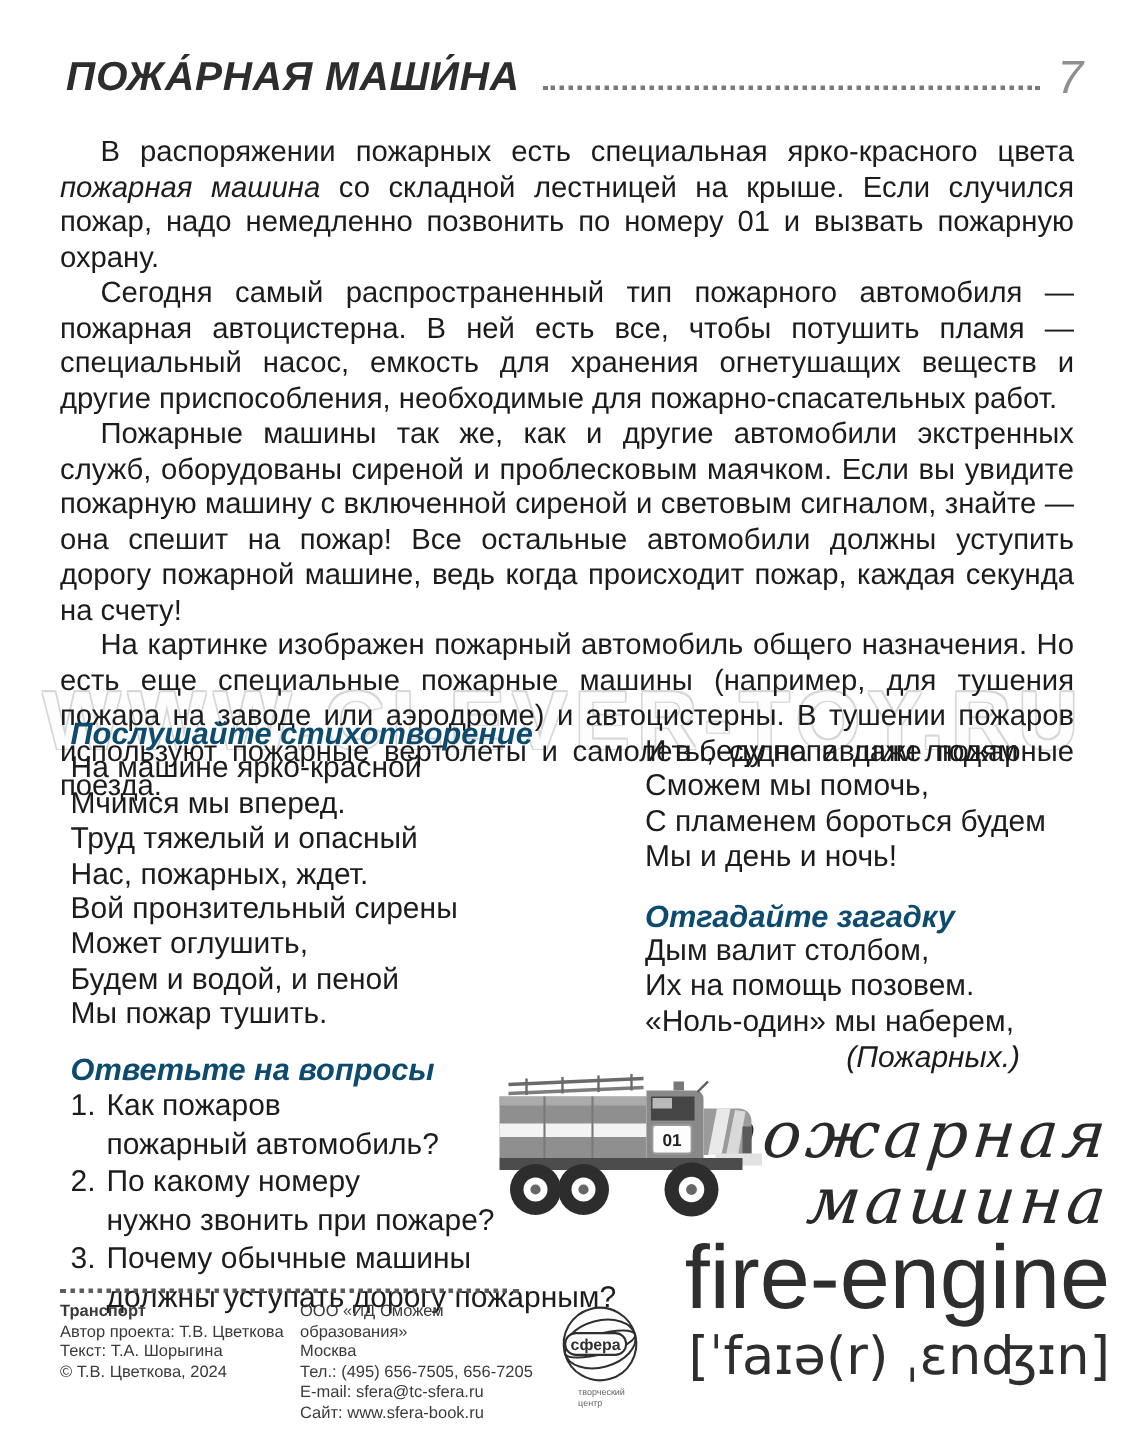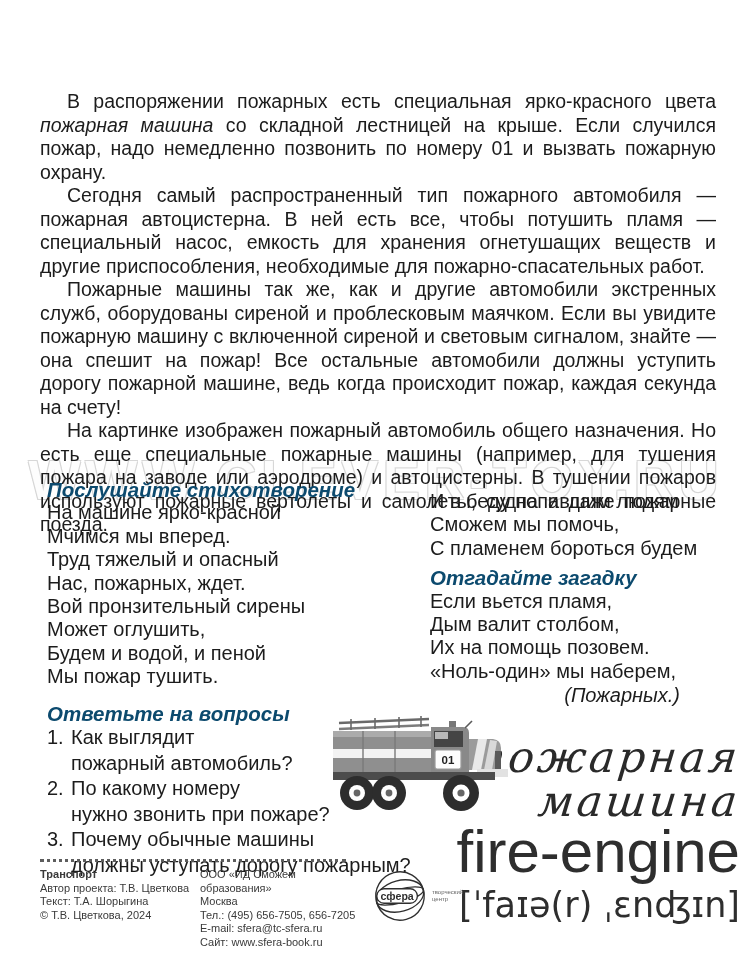--- a/index.html
+++ b/index.html
@@ -123,6 +123,11 @@
 
   <div class="watermark">WWW.CLEVER-TOY.RU</div>
 
+  <div class="header">
+    <span class="title">ПОЖА́РНАЯ МАШИ́НА</span>
+    <span class="leader"></span>
+    <span class="page-number">7</span>
+  </div>
 
   <div class="article">
     <p><span>В распоряжении пожарных есть специальная ярко-красного цвета </span><span class="it">пожарная машина</span><span> со складной лестницей на крыше. Если случился пожар, надо немедленно позвонить по номеру 01 и вызвать пожарную охрану.</span></p>

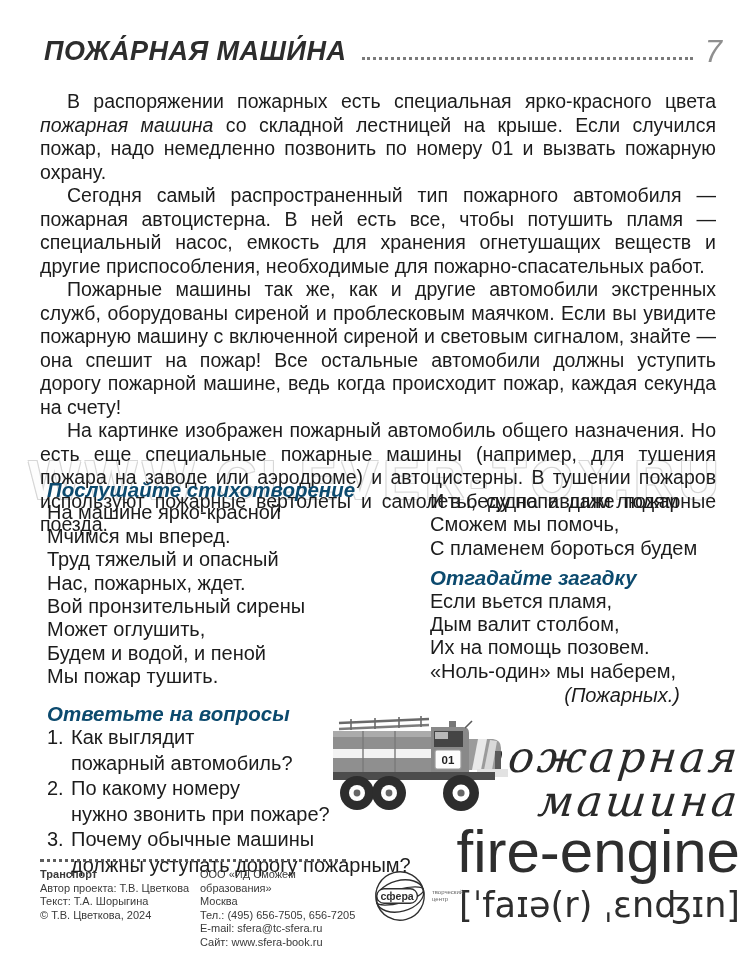--- a/index.html
+++ b/index.html
@@ -185,6 +185,7 @@
 
         <div>С пламенем бороться будем</div>
 
+        <div>Мы и день и ночь!</div>
       </div>
     <div class="section-heading riddle-heading">Отгадайте загадку</div>
     <div>

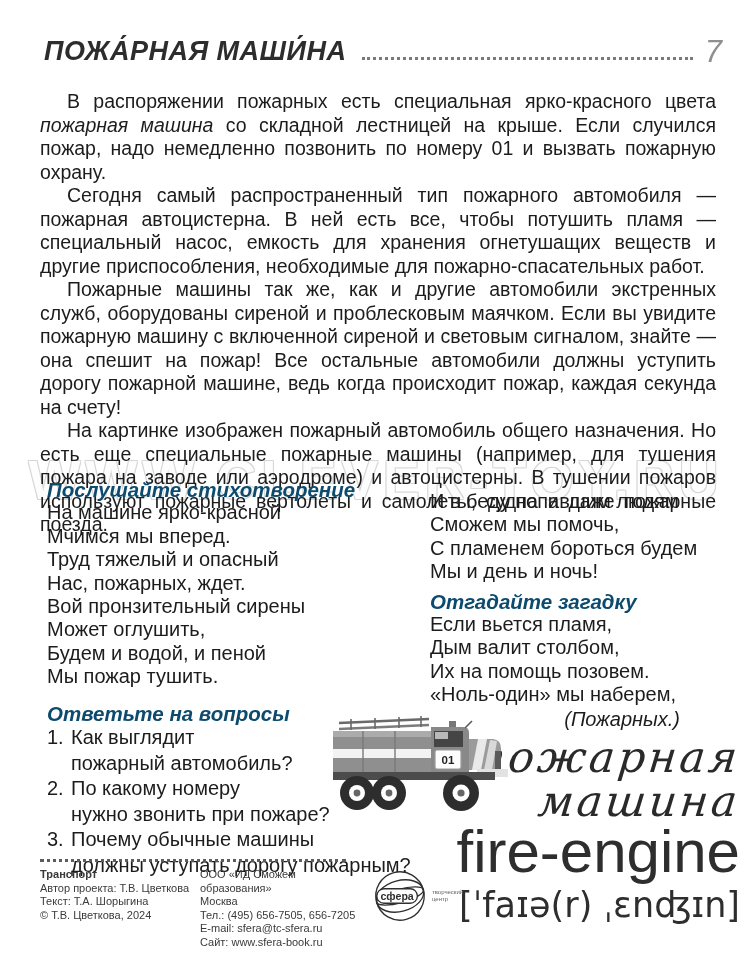--- a/index.html
+++ b/index.html
@@ -66,7 +66,7 @@
     font-weight: bold; font-style: italic; font-size: 20.5px;
     color: #0c4a6e;
   }
-  .riddle-heading { margin-top: 6px; }
+  .riddle-heading { margin-top: 16px; }
   .questions-heading { margin-top: 13px; }
   .q-item { display: flex; line-height: 25.6px; }
   .q-num { width: 24px; flex: 0 0 24px; }

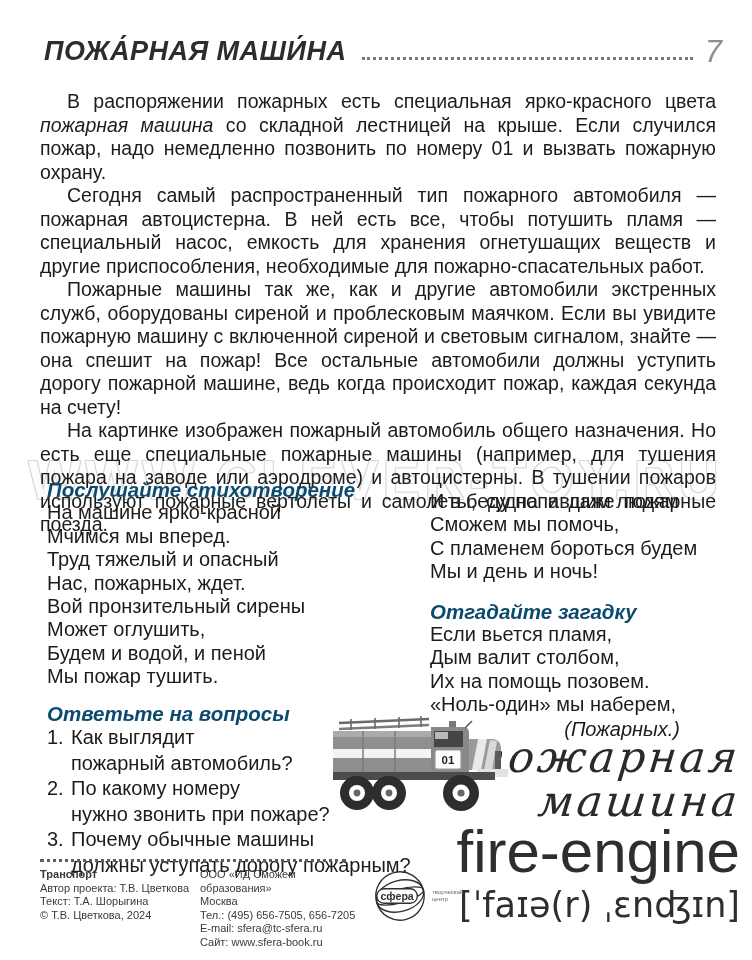--- a/index.html
+++ b/index.html
@@ -190,7 +190,6 @@
     <div class="section-heading riddle-heading">Отгадайте загадку</div>
     <div>
 
-        <div>Если вьется пламя,</div>
 
         <div>Дым валит столбом,</div>
 

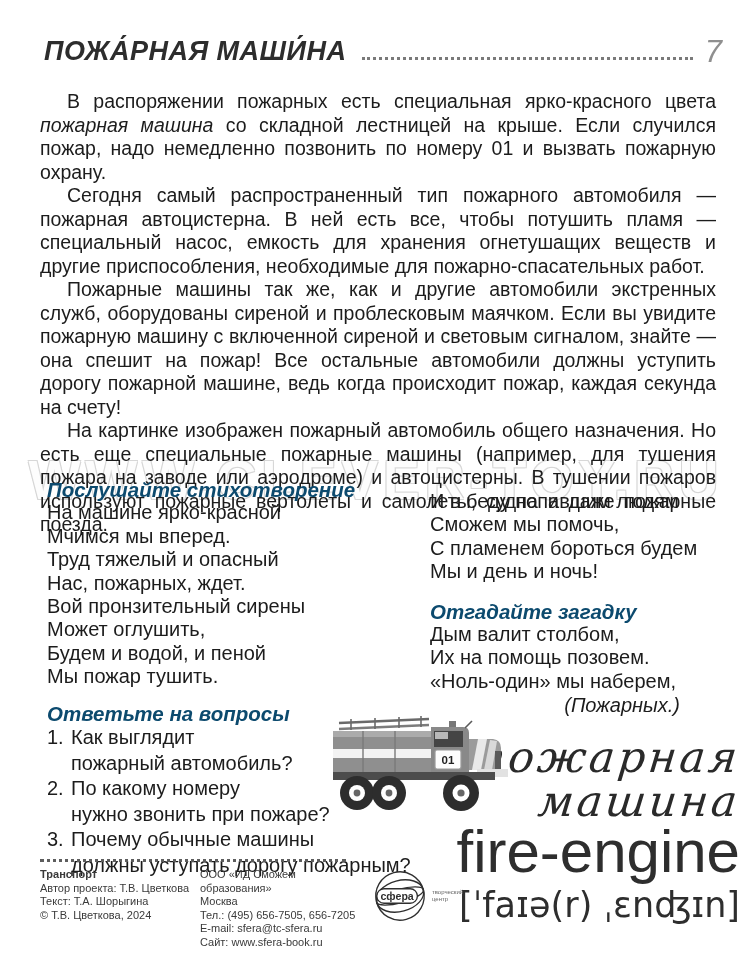--- a/index.html
+++ b/index.html
@@ -161,7 +161,7 @@
 
         <div class="q-item">
           <span class="q-num">1.</span>
-          <span><span>Как выглядит</span><br><span>пожарный автомобиль?</span></span>
+          <span><span>Как пожаров</span><br><span>пожарный автомобиль?</span></span>
         </div>
 
         <div class="q-item">

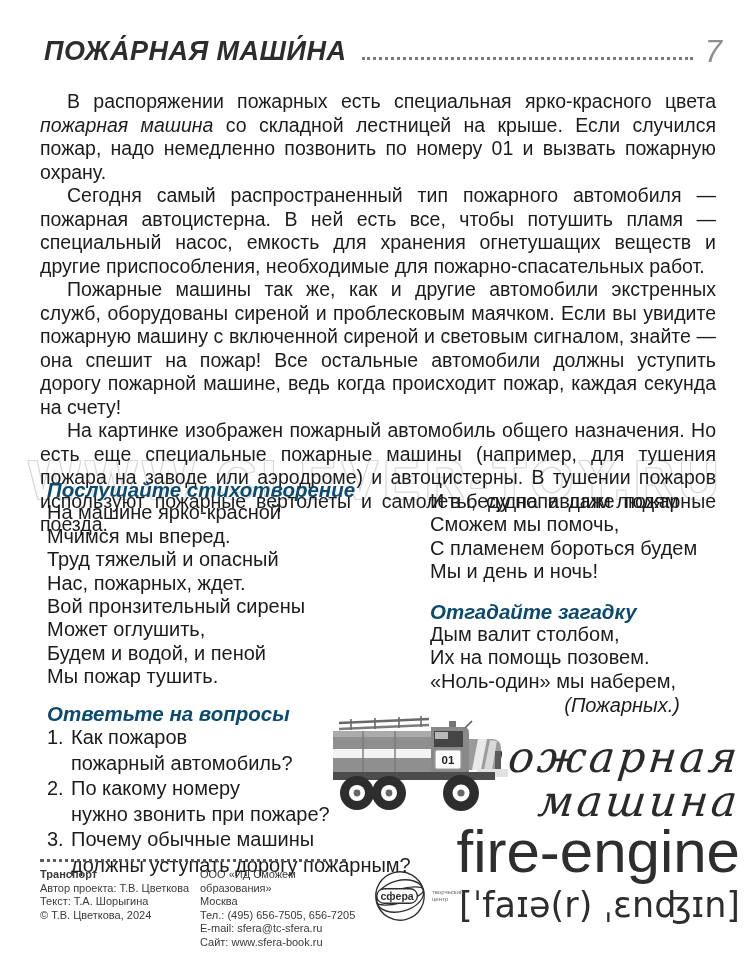--- a/index.html
+++ b/index.html
@@ -113,7 +113,7 @@
   .f-credits { width: 150px; flex: 0 0 150px; }
   .f-series { font-weight: bold; }
   .f-publisher { width: 162px; flex: 0 0 162px; margin-left: 10px; }
-  .f-logo { margin-left: 8px; display: flex; align-items: center; margin-top: -2px; }
+  .f-logo { margin-left: 8px; display: flex; align-items: center; margin-top: -2px; flex-direction: column; }
   .logo-tagline { font-size: 6px; line-height: 7px; color: #666; margin-left: 2px; }
 </style>
 </head>

